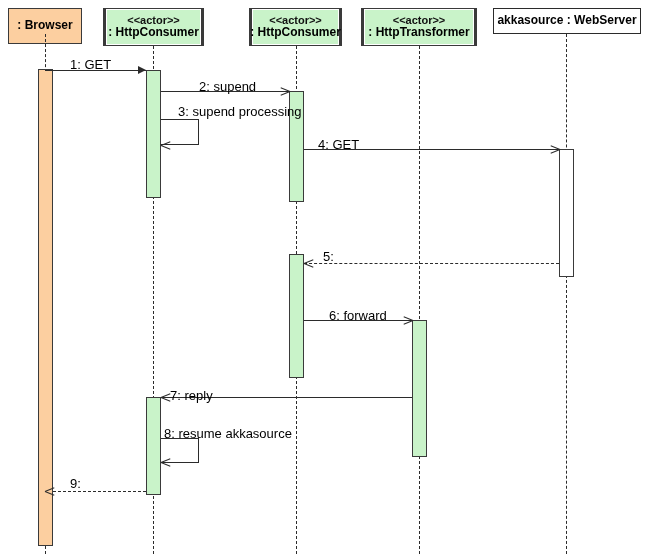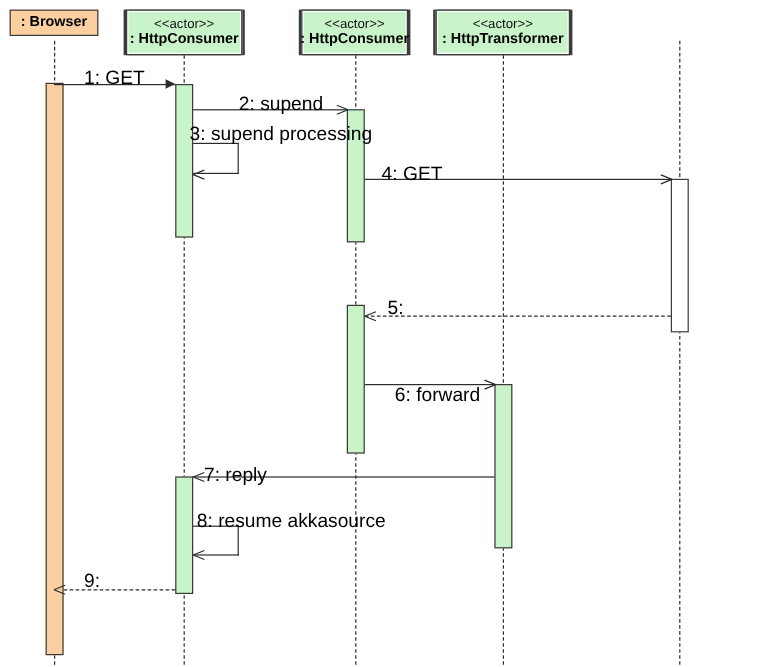--- a/index.html
+++ b/index.html
@@ -152,7 +152,7 @@
 
 <div id="diagram">
 
-  <div class="participant object" style="left:8px; top:8px; width:74px; height:22px;">
+  <div class="participant object" style="left:8px; top:8px; width:74px; height:36px;">
     <div class="pname">: Browser</div>
   </div>
 

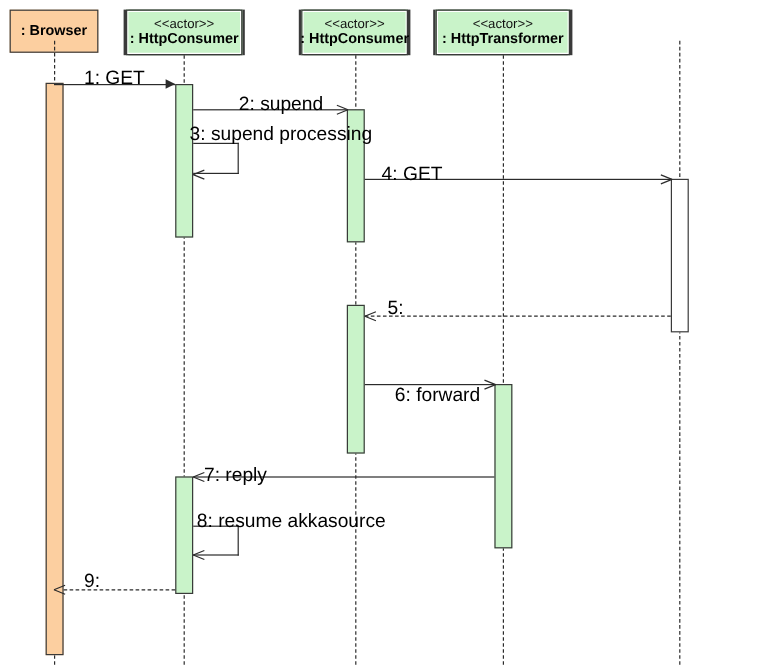--- a/index.html
+++ b/index.html
@@ -47,7 +47,7 @@
   .stereotype {
     font-size: 11px;
     color: #111111;
-    font-weight: normal;
+    font-weight: bold;
     letter-spacing: 0px;
   }
   .pname {

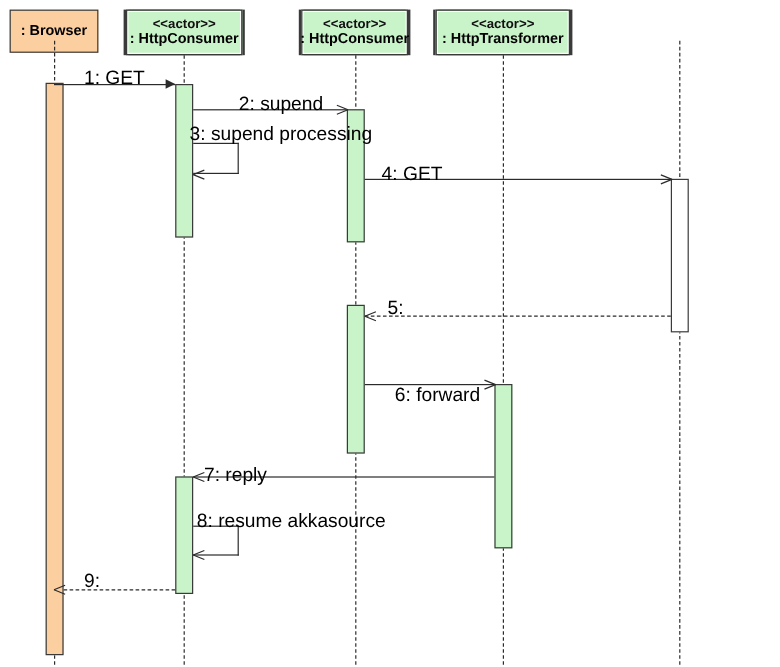--- a/index.html
+++ b/index.html
@@ -171,6 +171,9 @@
     <div class="pname">: HttpTransformer</div>
   </div>
 
+  <div class="participant plain" style="left:493px; top:8px; width:148px; height:26px;">
+    <div class="pname">akkasource : WebServer</div>
+  </div>
 
   <div class="lifeline" style="left:45px;  top:34px; height:520px;"></div>
   <div class="lifeline" style="left:153px; top:46px; height:508px;"></div>

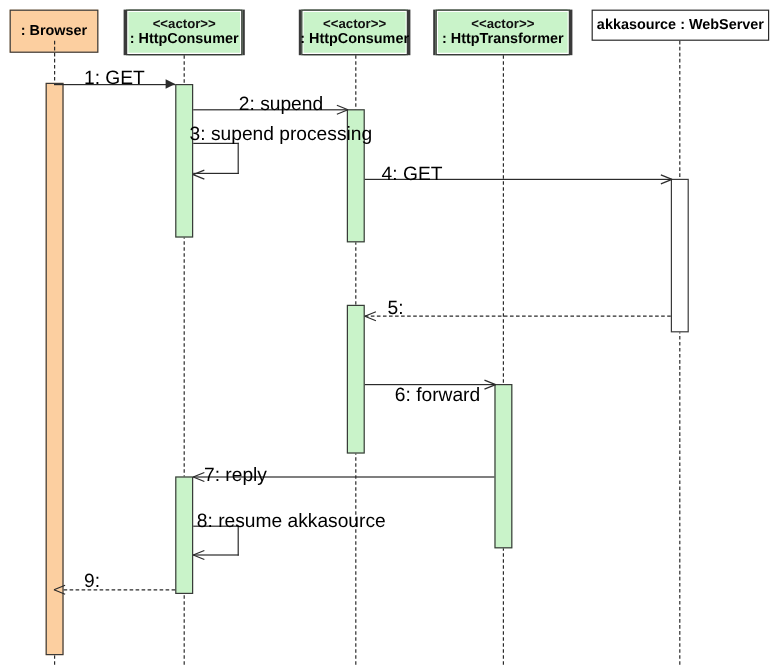--- a/index.html
+++ b/index.html
@@ -132,7 +132,7 @@
 
   .msg-label {
     position: absolute;
-    font-size: 16px;
+    font-size: 13px;
     color: #000000;
     white-space: nowrap;
     line-height: 1;

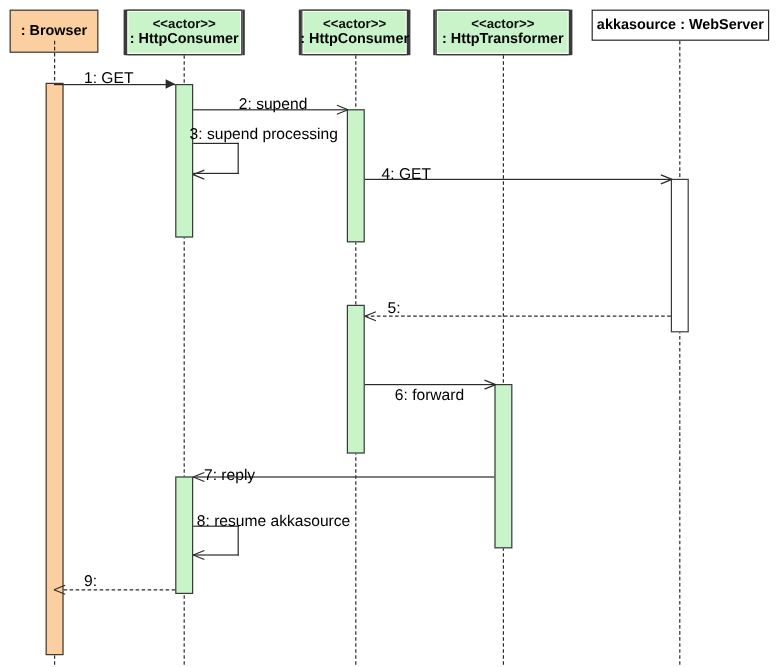--- a/index.html
+++ b/index.html
@@ -199,7 +199,7 @@
 
   <div class="selfloop" style="left:161px; top:119px; width:38px; height:26px;"></div>
   <div class="arrow-open-l" style="left:161px; top:141px;"></div>
-  <div class="msg-label" style="left:158px; top:105px;">3: supend processing</div>
+  <div class="msg-label" style="left:178px; top:105px;">3: supend processing</div>
 
   <div class="msg-line" style="left:304px; top:149px; width:255px;"></div>
   <div class="arrow-open-r" style="left:551px; top:145px;"></div>

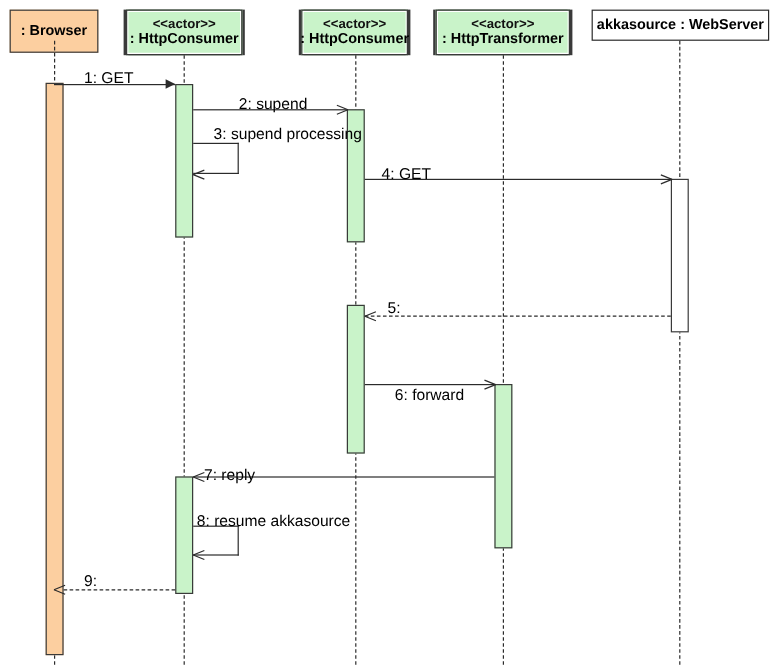--- a/index.html
+++ b/index.html
@@ -211,7 +211,7 @@
 
   <div class="msg-line" style="left:304px; top:320px; width:108px;"></div>
   <div class="arrow-open-r" style="left:404px; top:316px;"></div>
-  <div class="msg-label" style="left:329px; top:309px;margin-top:13px;">6: forward</div>
+  <div class="msg-label" style="left:329px; top:309px;">6: forward</div>
 
   <div class="msg-line" style="left:161px; top:397px; width:251px;"></div>
   <div class="arrow-open-l" style="left:161px; top:393px;"></div>

